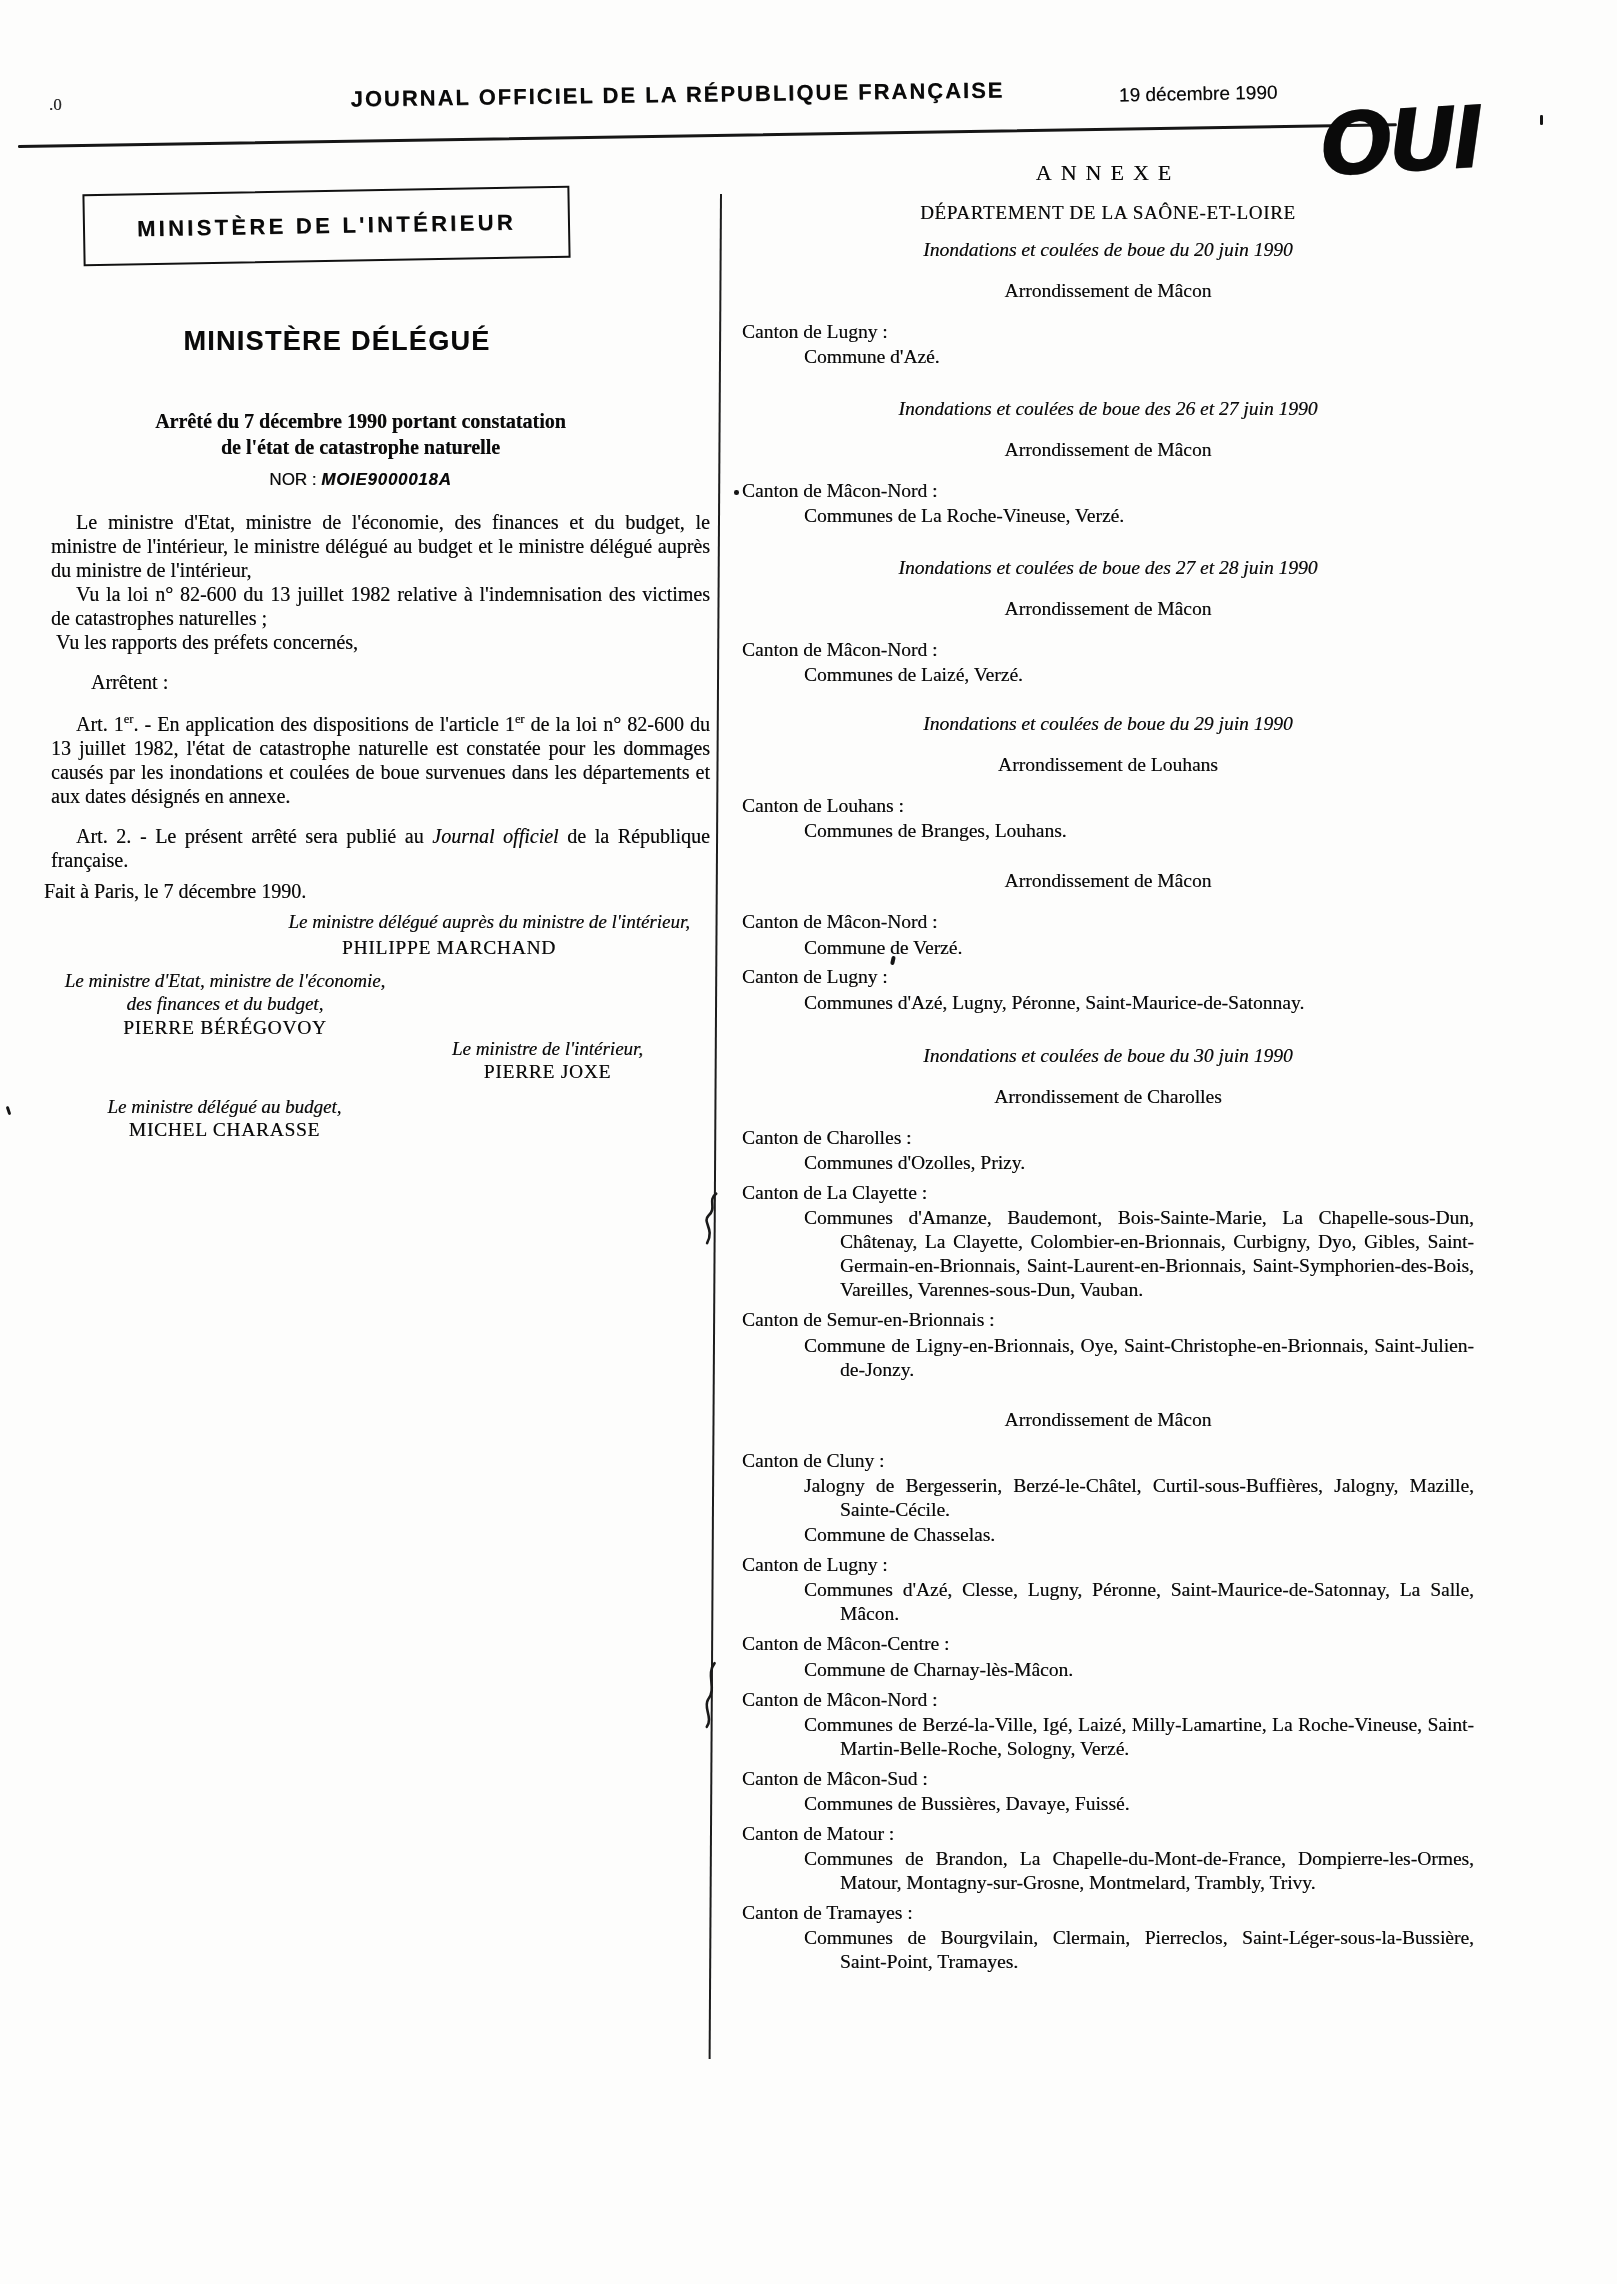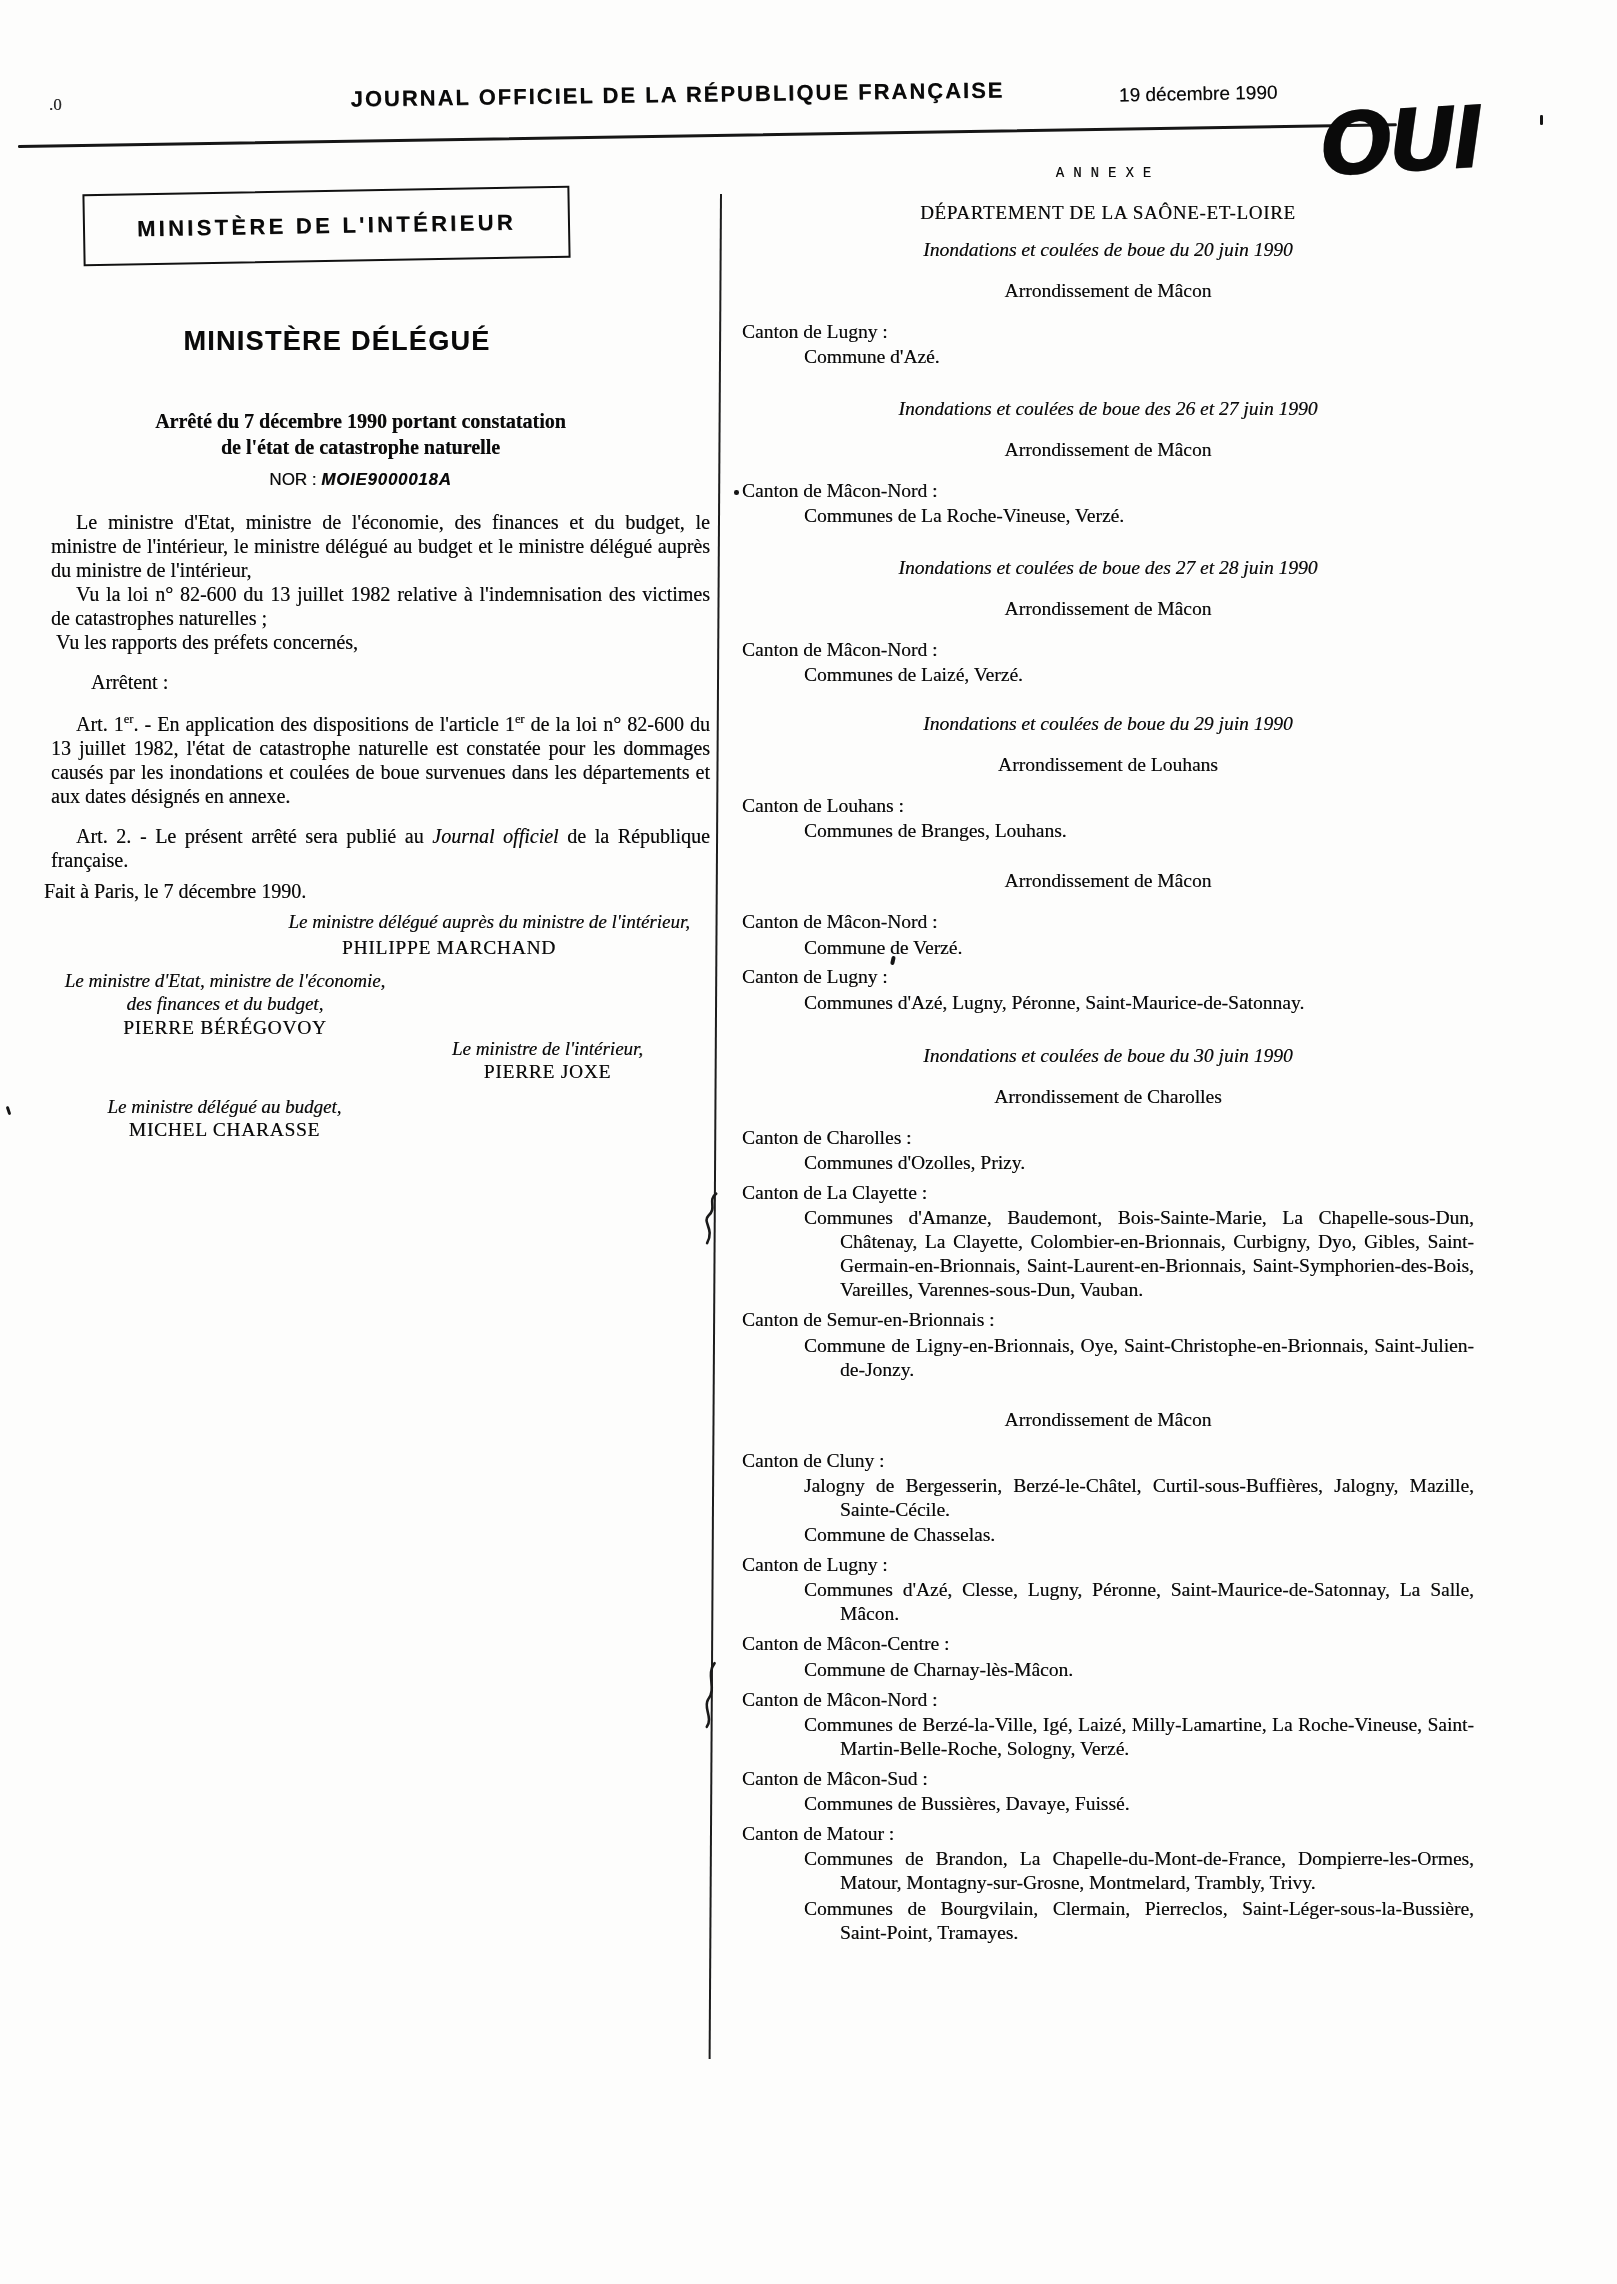--- a/index.html
+++ b/index.html
@@ -48,7 +48,7 @@
 
   
   #right-col{left:742px;top:161px;width:732px;font-size:19.5px;line-height:24px;}
-  .annexe-title{letter-spacing:9px;font-size:14px;font-family:Liberation Mono, monospace;}
+  .annexe-title{letter-spacing:9px;font-size:22px;}
   .department{margin-top:15.6px;font-size:19px;letter-spacing:0.7px;}
   .sec{position:absolute;left:0;width:732px;}
   .sec1{top:77px;} .sec2{top:236px;} .sec3{top:395px;} .sec4{top:551px;} .sec5{top:883px;}

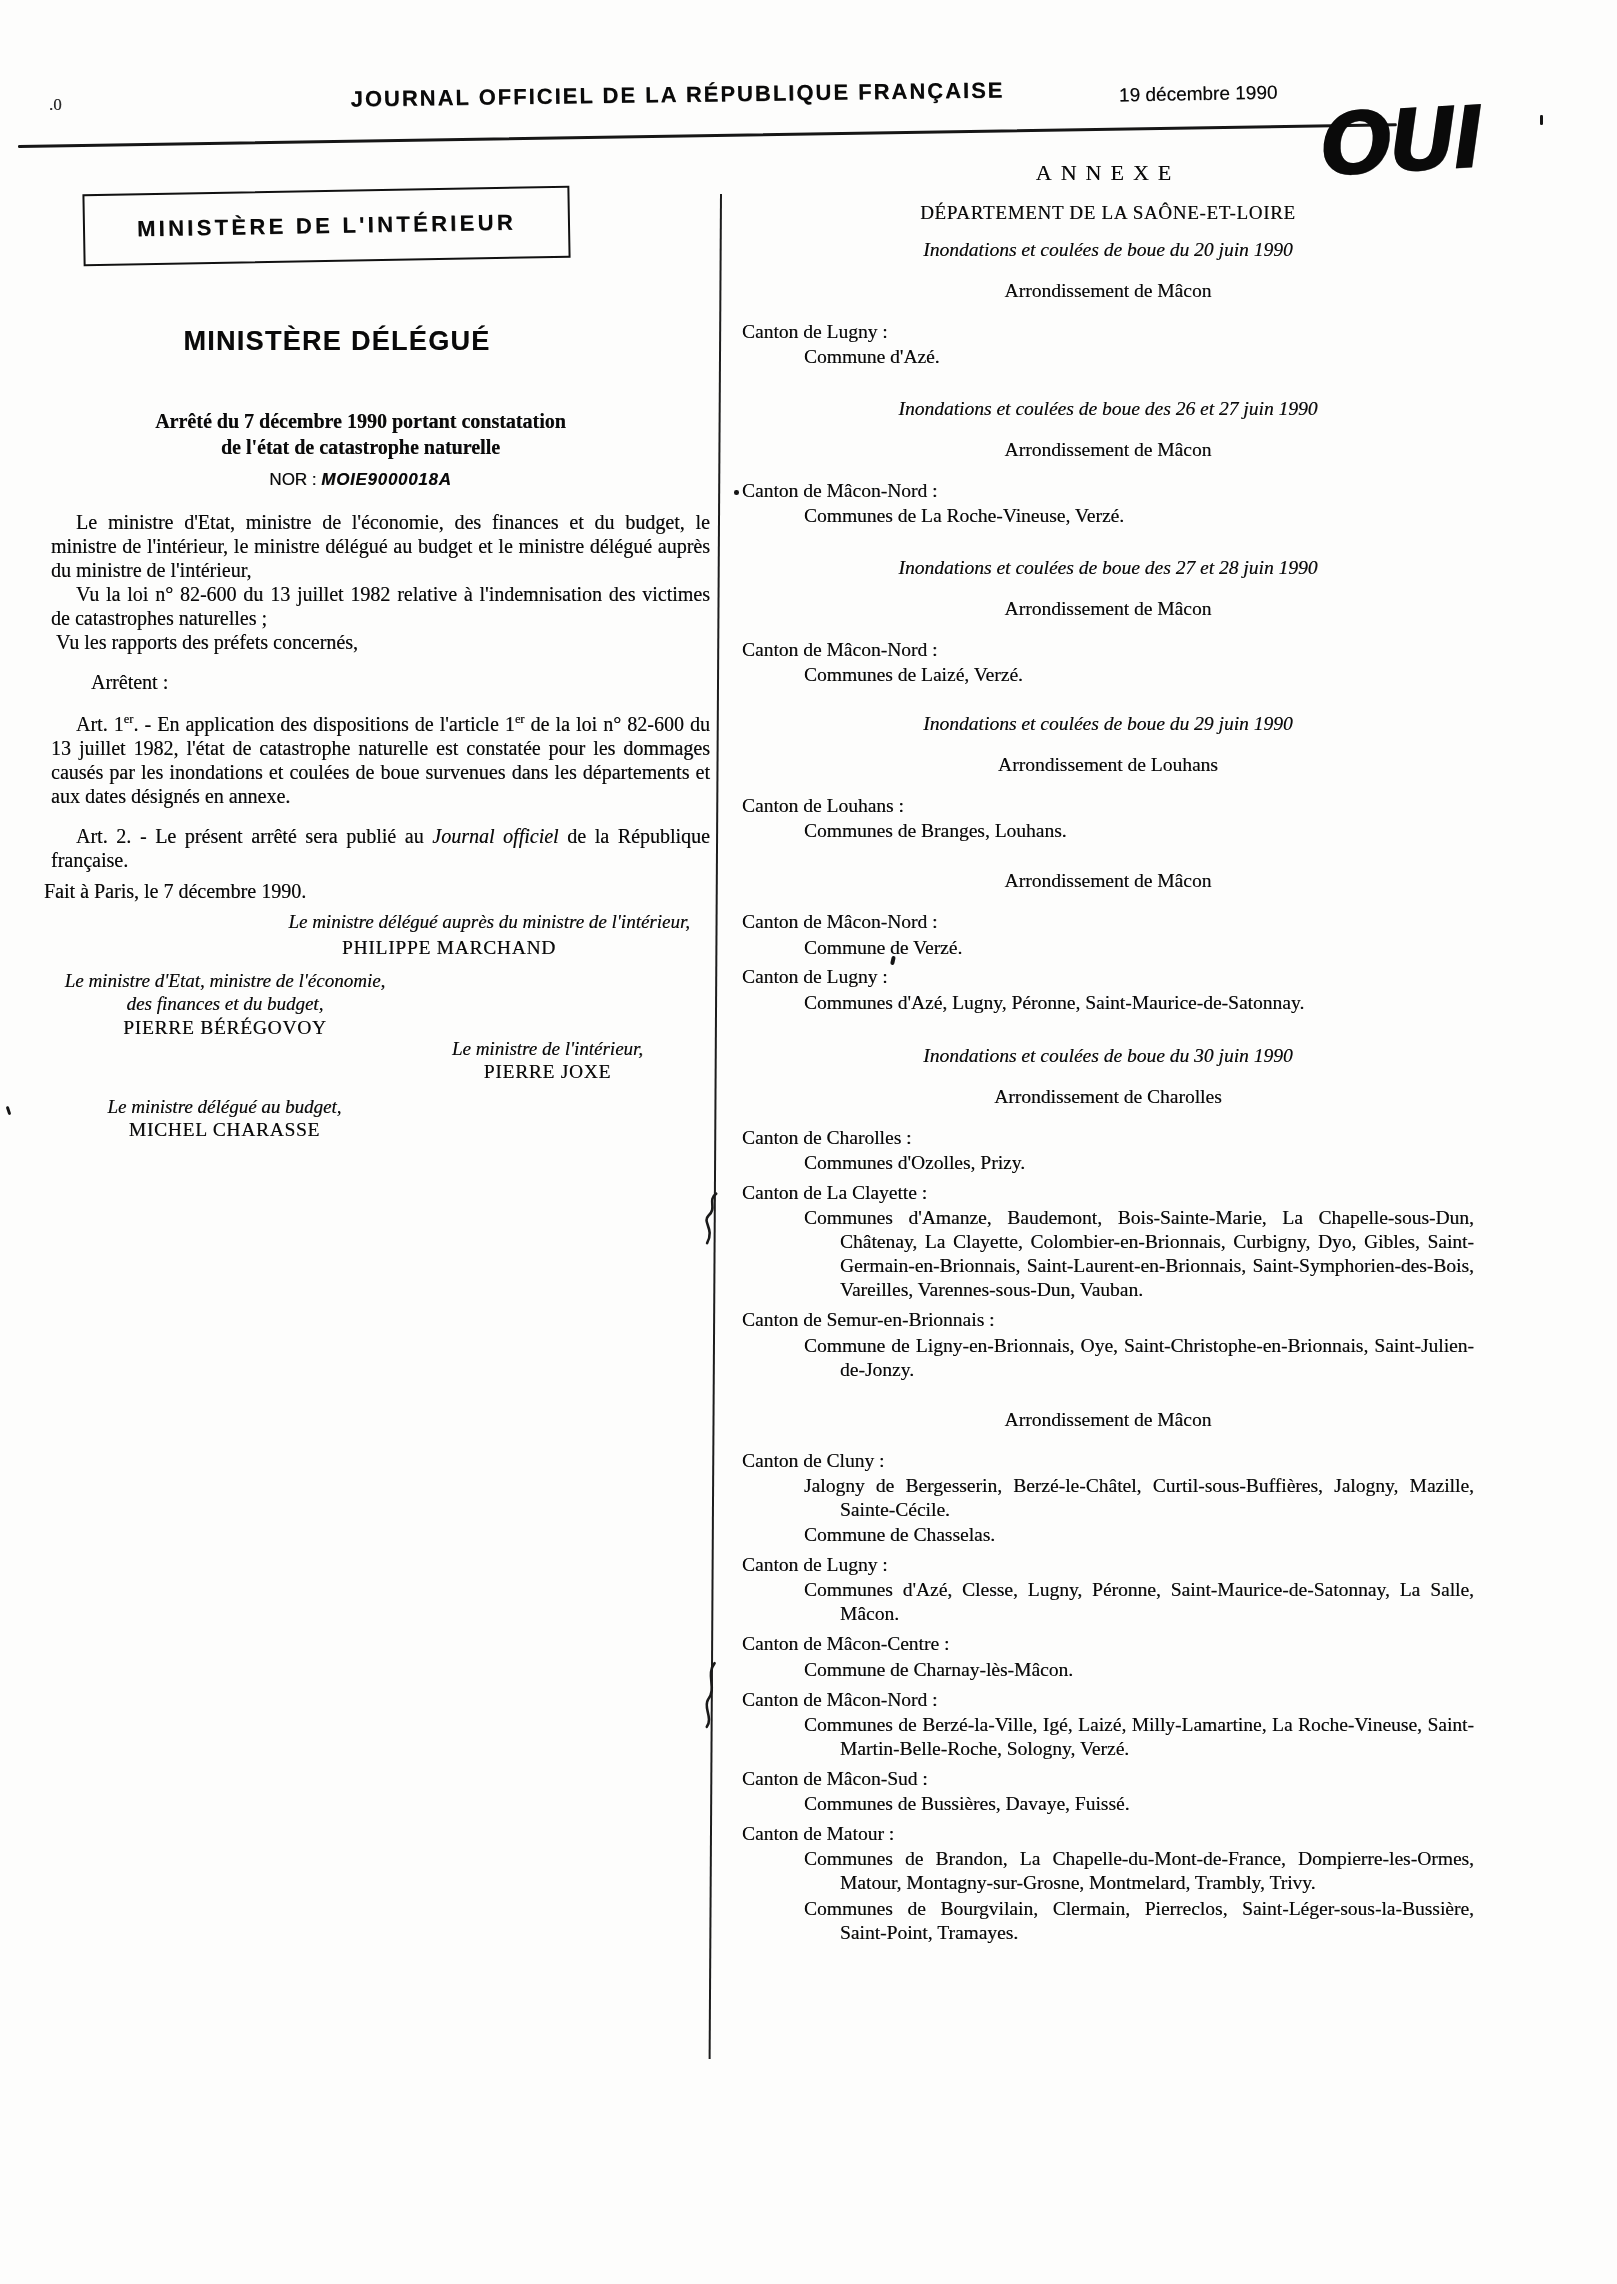--- a/index.html
+++ b/index.html
@@ -190,6 +190,7 @@
       <div class="communes ink">Communes de Bussières, Davaye, Fuissé.</div>
       <div class="canton mt8 ink">Canton de Matour :</div>
       <div class="communes ink">Communes de Brandon, La Chapelle-du-Mont-de-France, Dompierre-les-Ormes, Matour, Montagny-sur-Grosne, Montmelard, Trambly, Trivy.</div>
+      <div class="canton mt8 ink">Canton de Tramayes :</div>
       <div class="communes ink">Communes de Bourgvilain, Clermain, Pierreclos, Saint-Léger-sous-la-Bussière, Saint-Point, Tramayes.</div>
     </div>
   </div>

